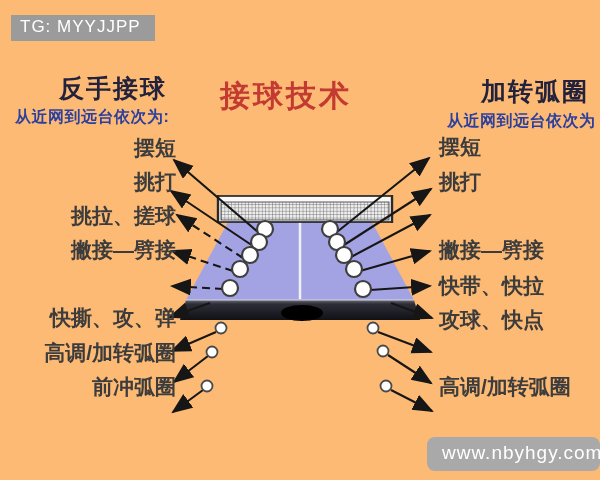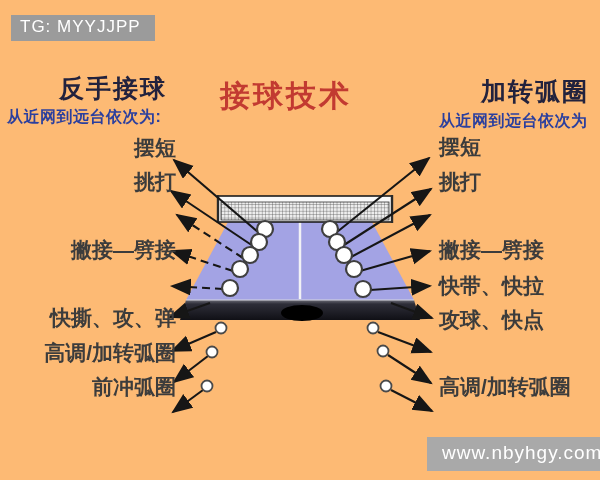--- a/index.html
+++ b/index.html
@@ -21,7 +21,7 @@
     color:#22223d;letter-spacing:2px;white-space:nowrap;}
   #left-title{left:37px;top:72px;margin-left:16px;}
   #right-title{left:475px;top:75px;}
-  .subtitle{position:absolute;font-size:16px;font-weight:bold;color:#2b3f9e;white-space:nowrap;letter-spacing:0.5px;}
+  .subtitle{position:absolute;font-size:16px;font-weight:bold;color:#2b3f9e;white-space:nowrap;letter-spacing:0.5px;margin-left:8px;}
   #left-sub{left:7px;top:107px;}
   #right-sub{left:439px;top:111px;text-align:center;}
 

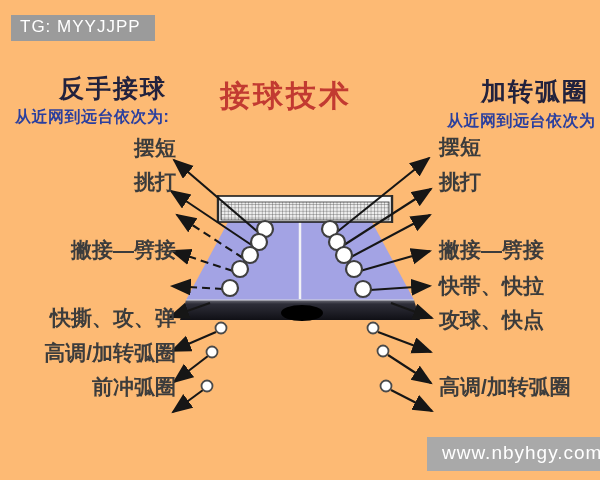--- a/index.html
+++ b/index.html
@@ -121,6 +121,7 @@
 
   <div class="tech left l0">摆短</div>
   <div class="tech left l1">挑打</div>
+  <div class="tech left l2">挑拉、搓球</div>
   <div class="tech left l3">撇接—劈接</div>
   <div class="tech left l5">快撕、攻、弹</div>
   <div class="tech left l6">高调/加转弧圈</div>

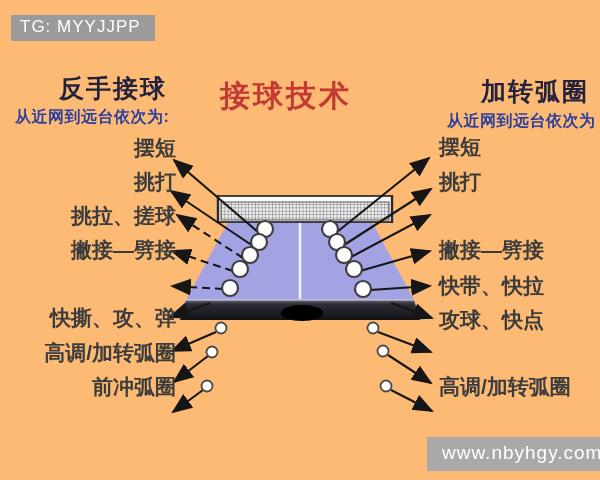--- a/index.html
+++ b/index.html
@@ -13,7 +13,7 @@
   
   .badge{position:absolute;color:#ffffff;white-space:nowrap;}
   #badge-top{left:11px;top:15px;background:#9b9b9b;font-size:17px;padding:2px 14px 4px 9px;letter-spacing:1px;}
-  #badge-bottom{left:427px;top:437px;width:173px;background:#a9a9a9;font-size:19px;padding:5px 0 7px 15px;box-sizing:border-box;letter-spacing:1px;}
+  #badge-bottom{left:427px;top:437px;width:173px;background:#a9a9a9;font-size:19px;padding:5px 0 7px 15px;box-sizing:border-box;letter-spacing:1px;border-radius:8px;}
 
   #main-title{position:absolute;left:220px;top:76px;width:160px;text-align:left;
     font-size:30px;font-weight:bold;color:#c23a31;letter-spacing:3px;white-space:nowrap;}

